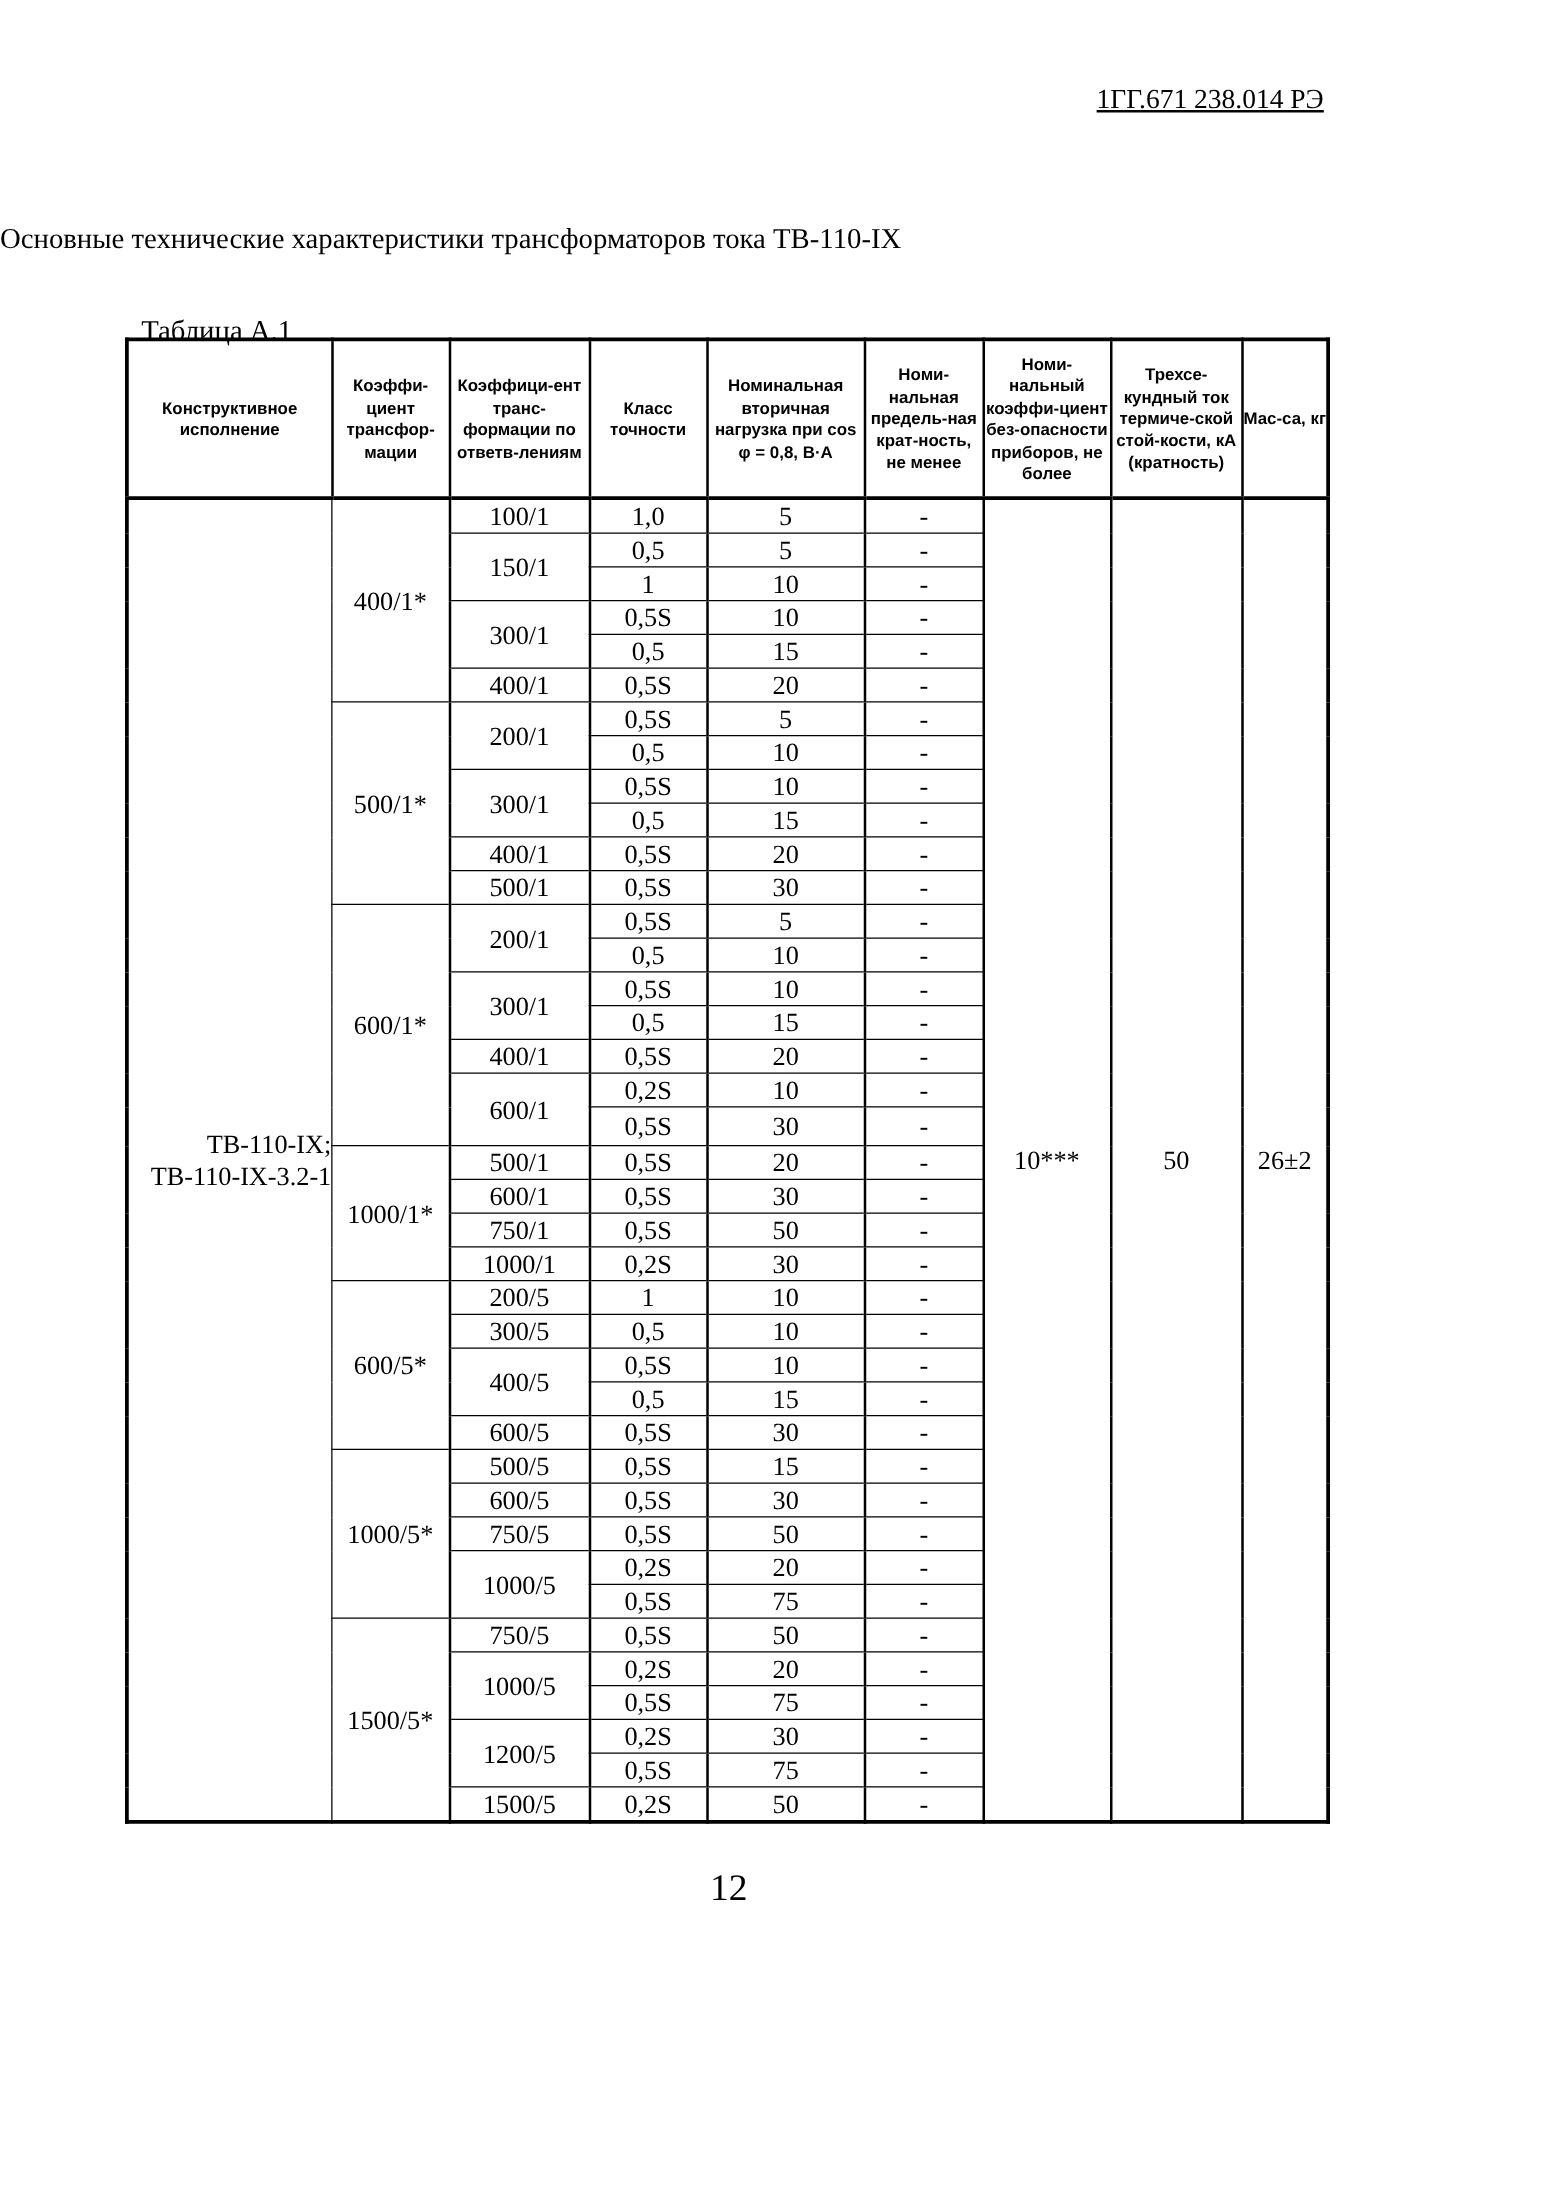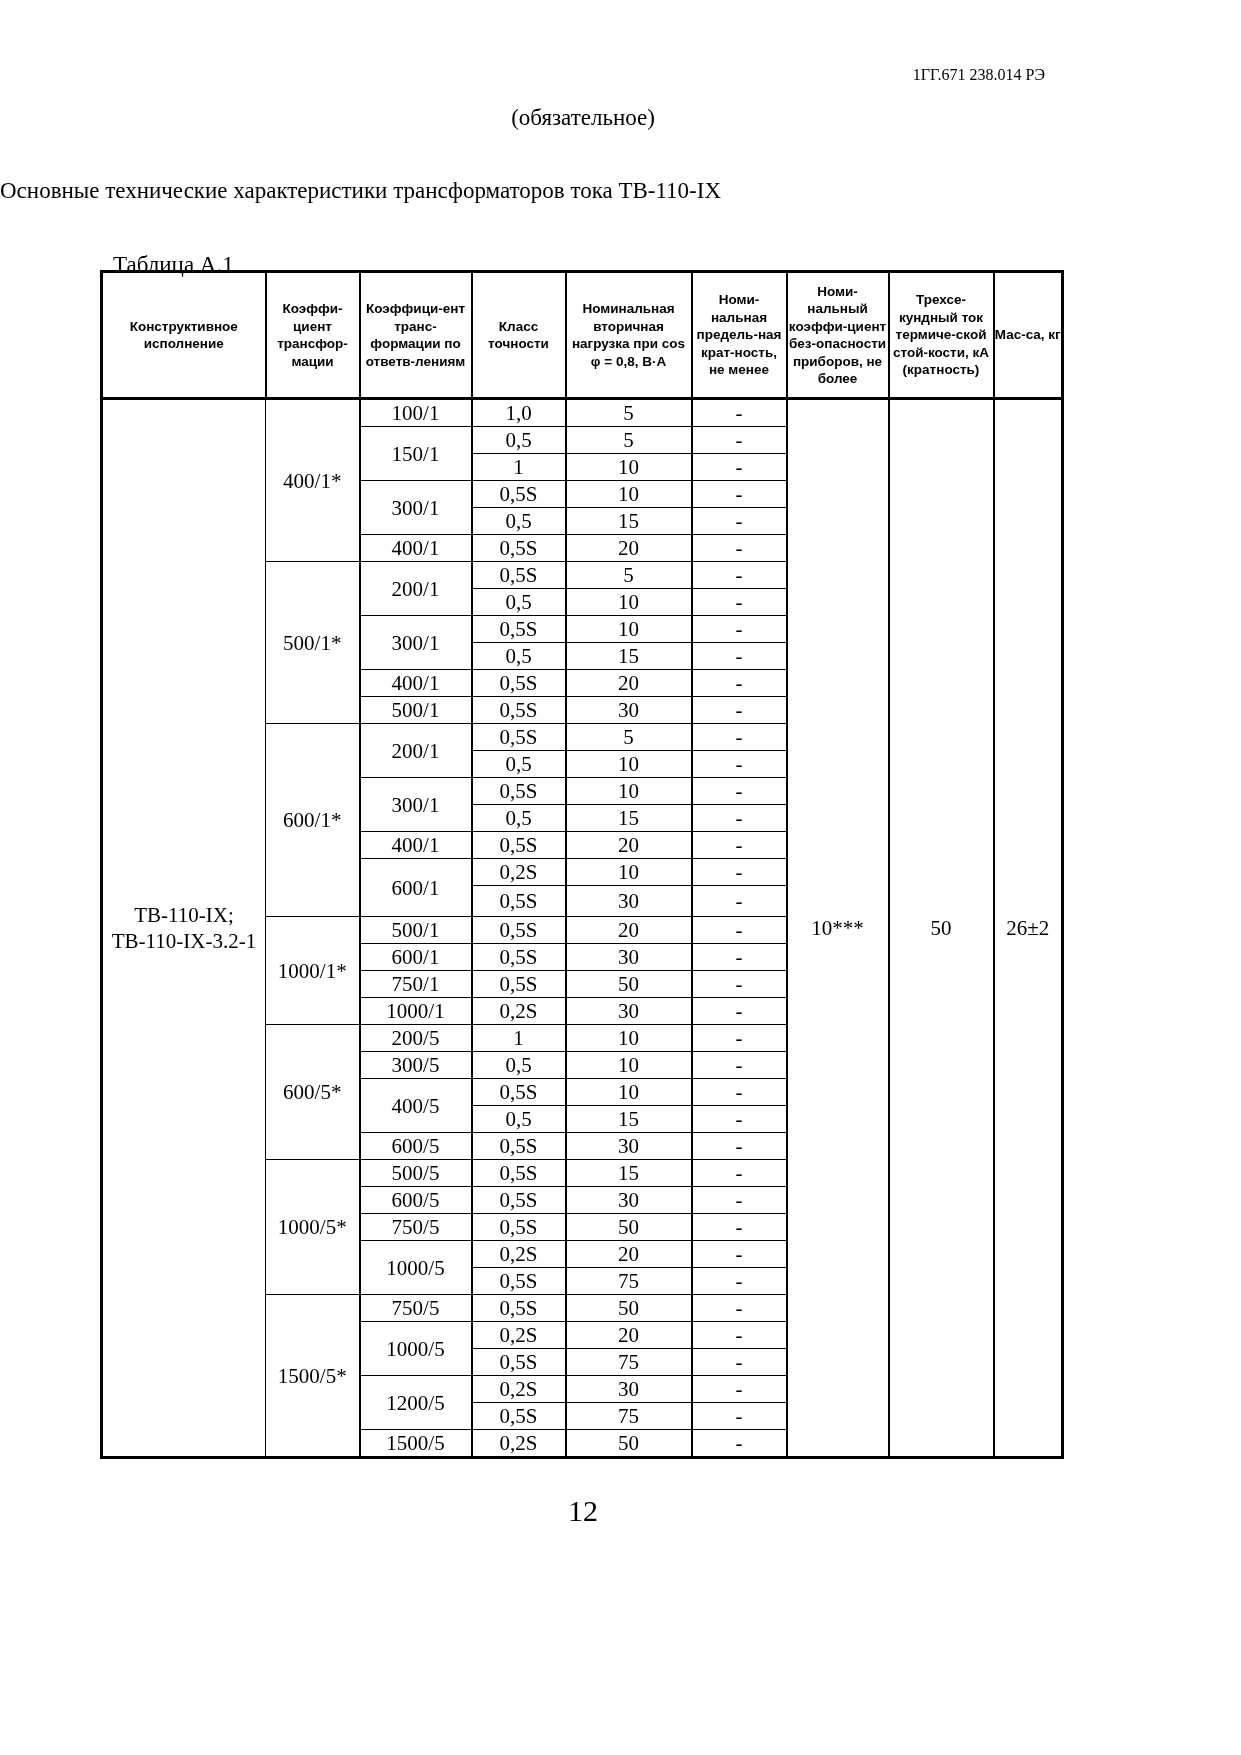--- a/index.html
+++ b/index.html
@@ -4,7 +4,7 @@
 <style>
   html, body { margin: 0; padding: 0; background: #ffffff; }
   body { width: 1241px; height: 1755px; position: relative; font-family: "Liberation Serif", serif; color: #000; }
-  .doc-code { position: absolute; top: 66px; right: 196px; font-size: 16px; }
+  .doc-code { position: absolute; top: 66px; right: 182px; font-size: 22px; text-decoration: underline; }
   .appendix-title { position: absolute; top: 103px; left: 0; width: 1166px; text-align: center; font-size: 23px; line-height: 29px; }
   .main-title { position: absolute; top: 178px; left: 0; width: 1166px; text-align: left; font-size: 23px; }
   .table-label { position: absolute; top: 232px; left: 113px; font-size: 23px; margin-top: 20px; }

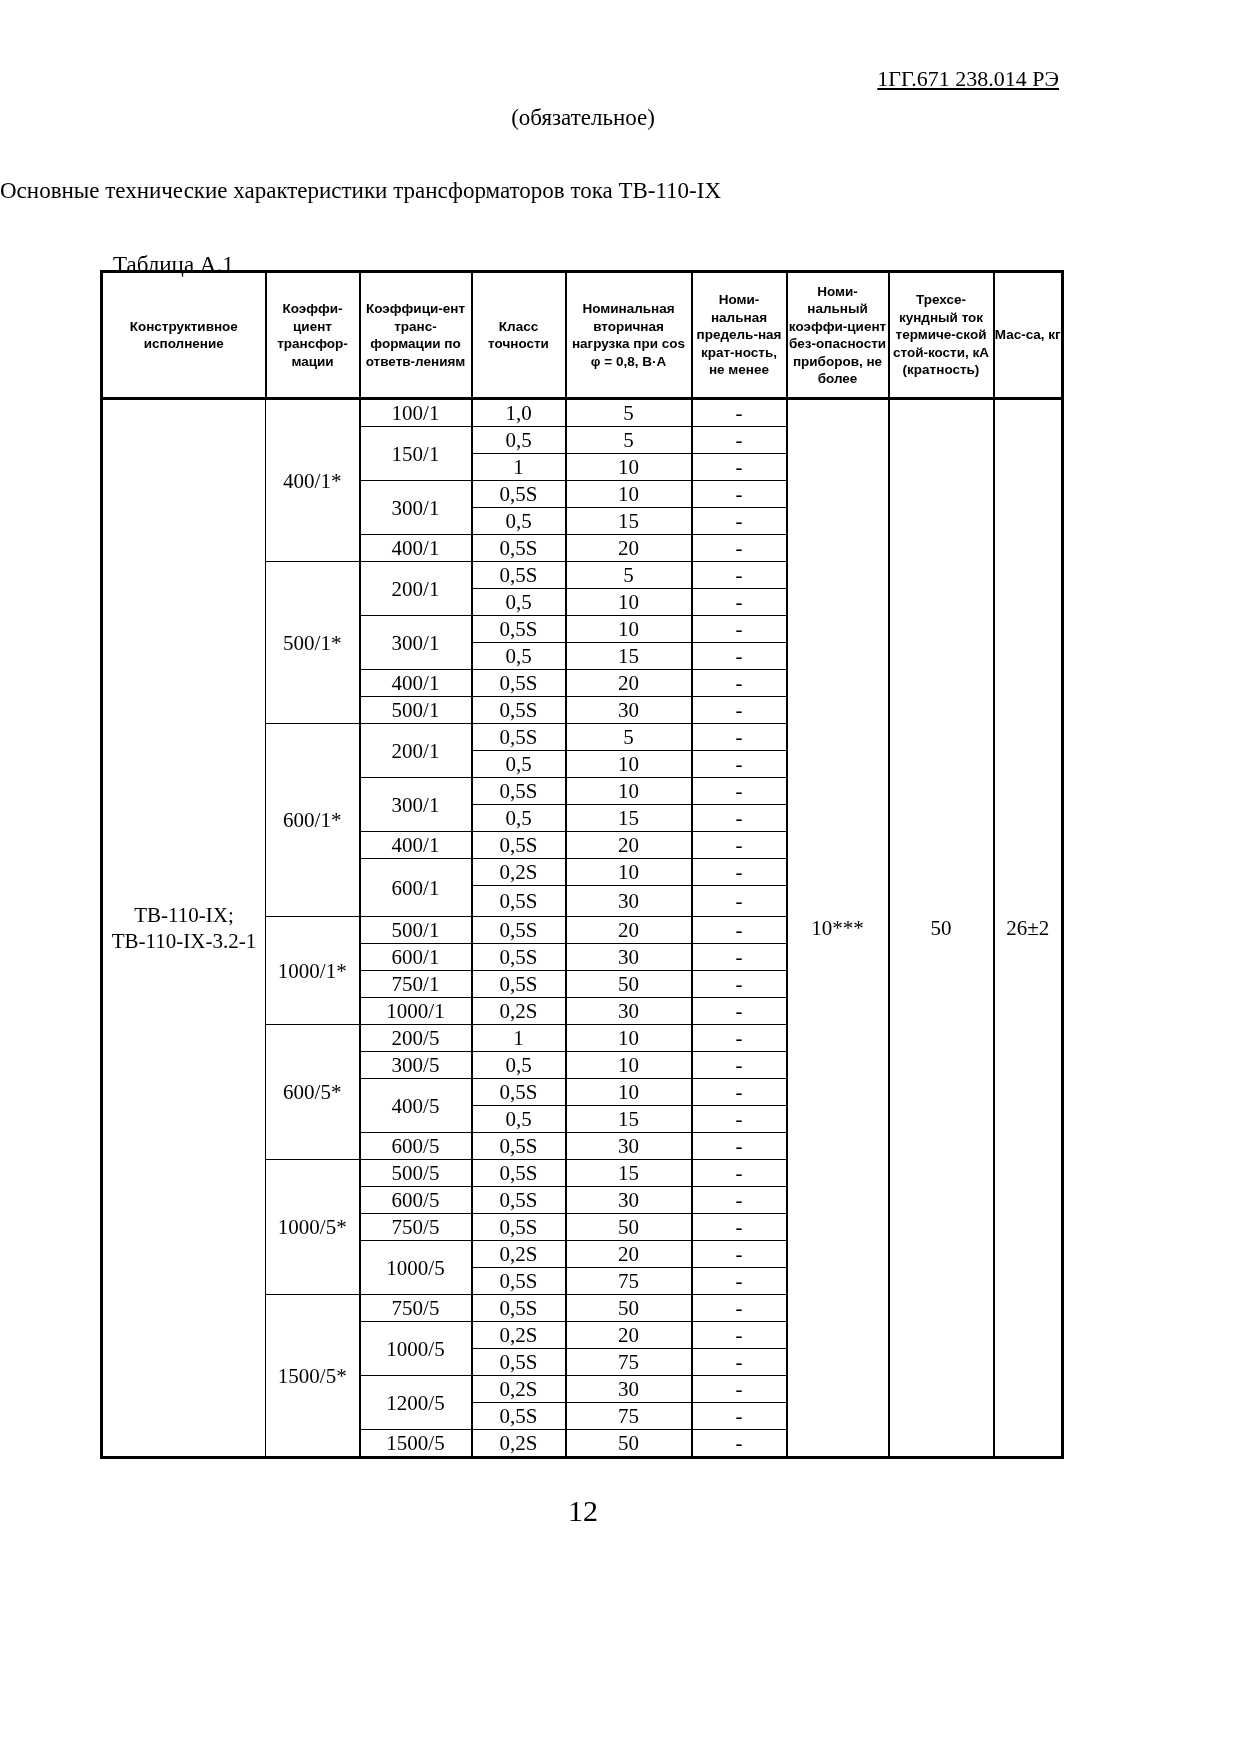--- a/index.html
+++ b/index.html
@@ -24,7 +24,6 @@
 
 <div class="doc-code">1ГГ.671 238.014 РЭ</div>
 <div class="appendix-title">
-  <div>(обязательное)</div>
 </div>
 <div class="main-title">Основные технические характеристики трансформаторов тока ТВ-110-IX</div>
 <div class="table-label">Таблица А.1</div>

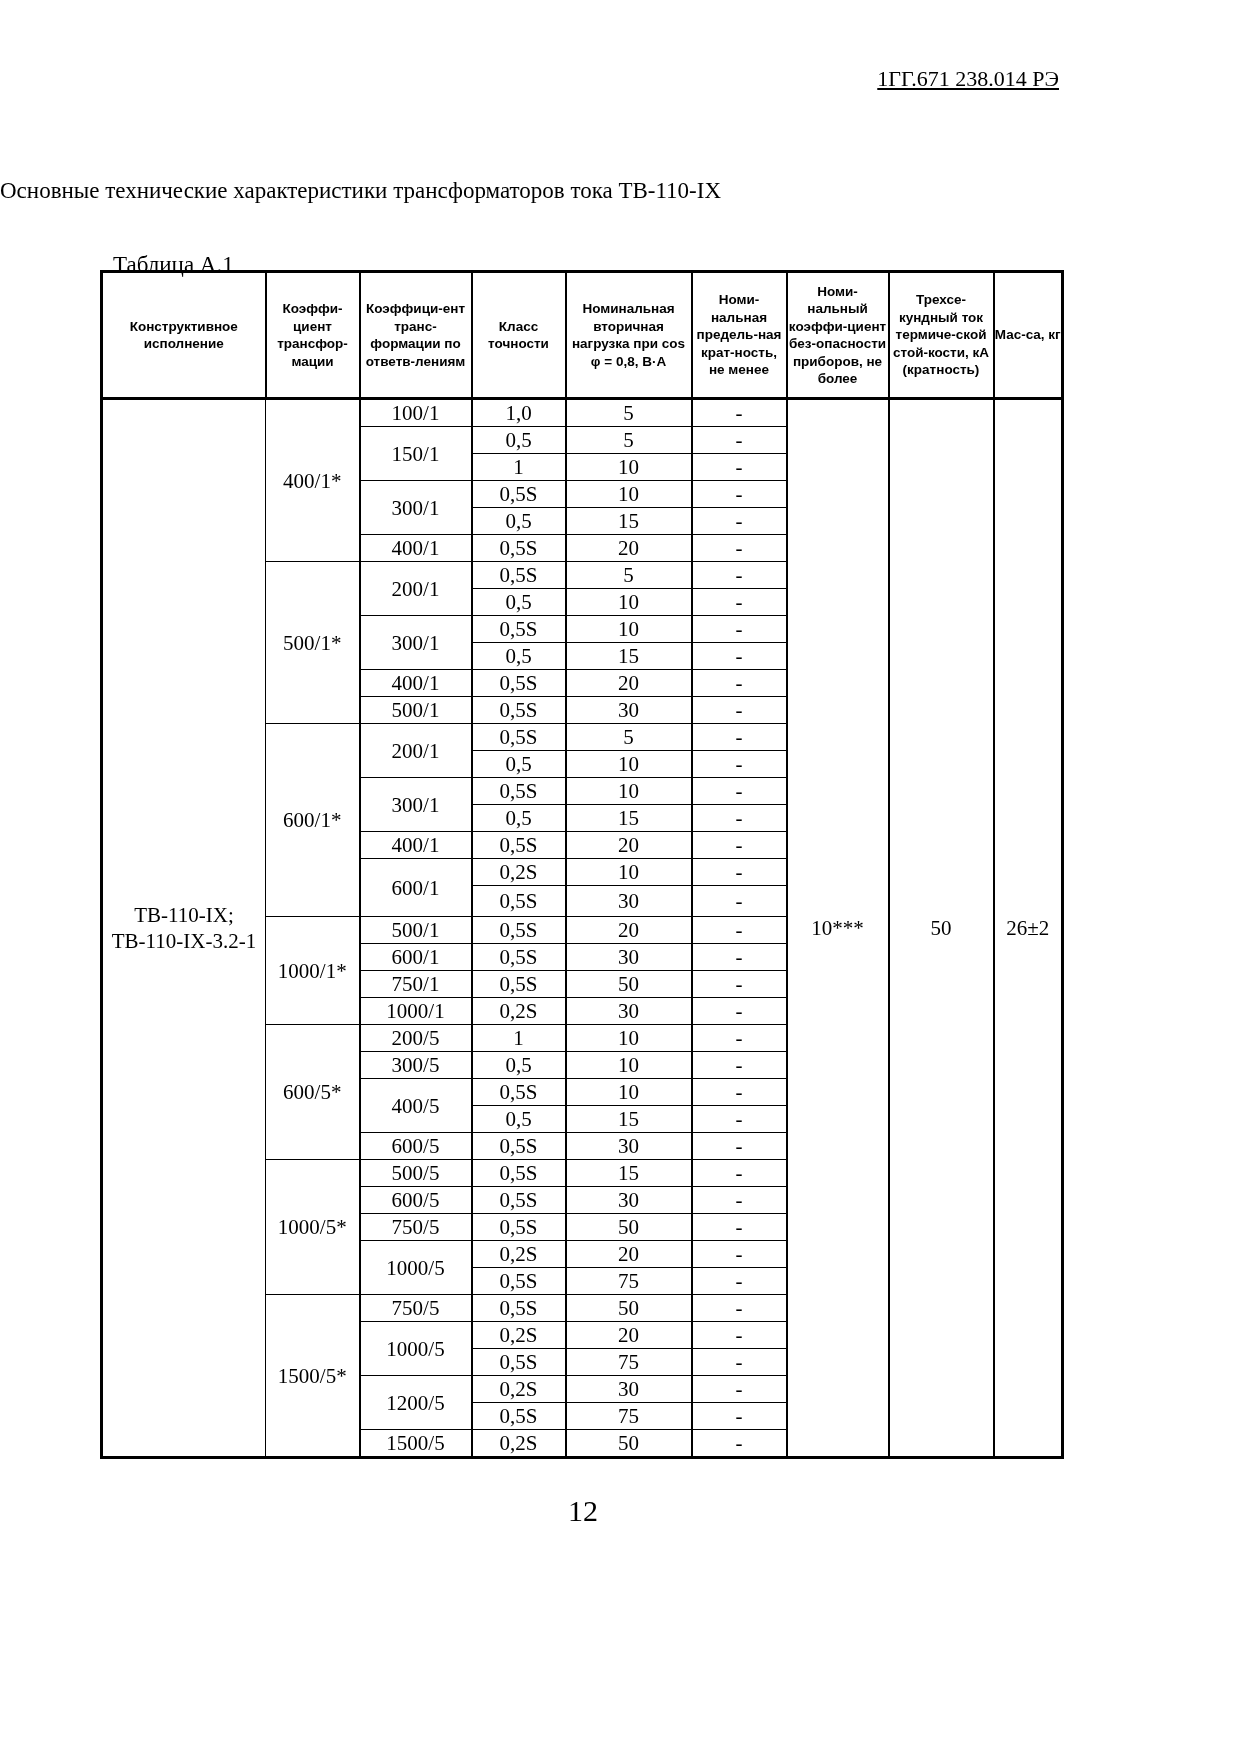--- a/index.html
+++ b/index.html
@@ -55,7 +55,7 @@
   </thead>
   <tbody id="table-body">
       <tr>
-        <td rowspan="39" class="big" style="line-height: 26px;">
+        <td rowspan="39" class="big" style="line-height: 26px; text-align: right;">
           <div>ТВ-110-IX;</div>
           <div>ТВ-110-IX-3.2-1</div>
         </td>

